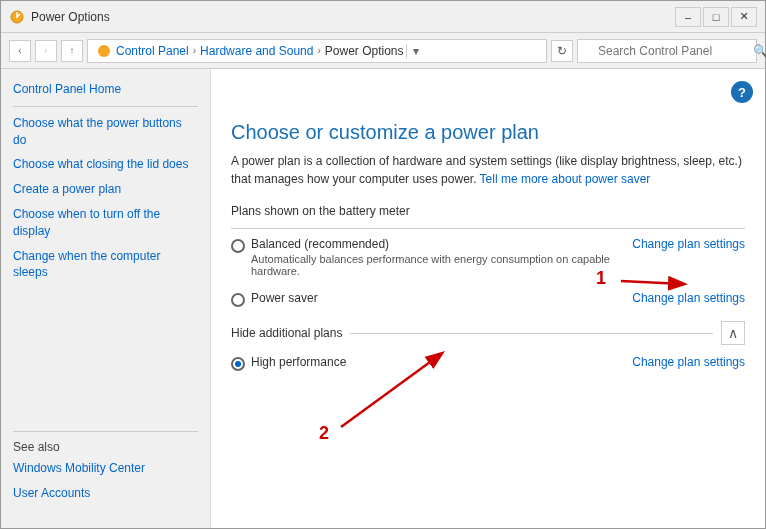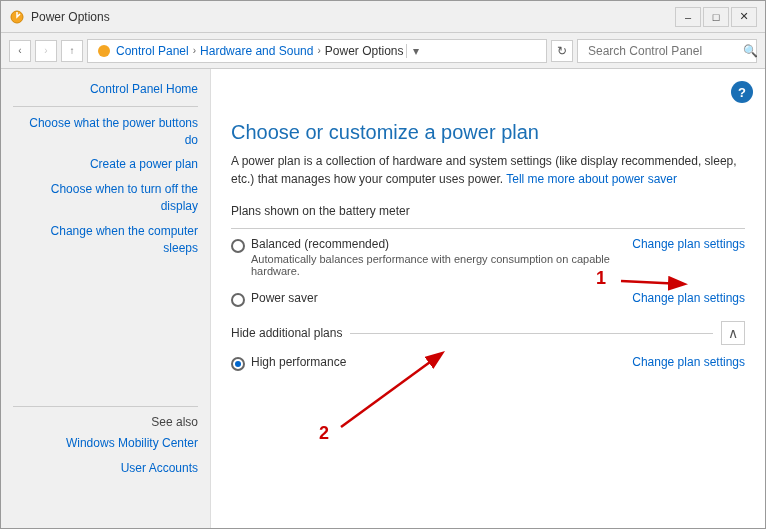--- a/index.html
+++ b/index.html
@@ -25,7 +25,7 @@
     .breadcrumb-current { color: #333; }
     .breadcrumb-dropdown { width: 20px; display: flex; align-items: center; justify-content: center; color: #666; border-left: 1px solid #ccc; margin-left: 2px; cursor: pointer; }
     .nav-refresh { width: 22px; height: 22px; border: 1px solid #ccc; background: #fff; display: flex; align-items: center; justify-content: center; cursor: pointer; color: #555; font-size: 12px; }
-    .search-box { width: 180px; height: 24px; border: 1px solid #ccc; background: #fff; display: flex; align-items: center; padding: 0 10px; }
+    .search-box { width: 180px; height: 24px; border: 1px solid #ccc; background: #fff; display: flex; align-items: center; padding: 0 20px; }
     .search-box input { border: none; outline: none; flex: 1; font-size: 12px; color: #999; background: transparent; }
     .search-icon { color: #666; font-size: 12px; }
 

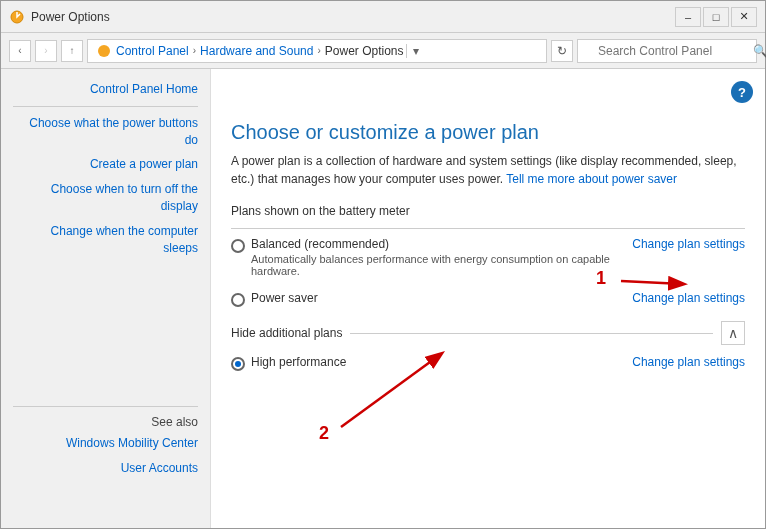--- a/index.html
+++ b/index.html
@@ -33,7 +33,7 @@
     .content-area { display: flex; flex: 1; overflow: hidden; }
 
     
-    .sidebar { width: 210px; background: #f0f0f0; padding: 12px; border-right: 1px solid #ddd; overflow-y: auto; flex-shrink: 0; text-align: right; }
+    .sidebar { width: 210px; background: #f0f0f0; padding: 12px; border-right: 1px solid #ddd; overflow-y: auto; flex-shrink: 0; }
     .sidebar-link { color: #0066cc; cursor: pointer; font-size: 12px; line-height: 1.4; margin-bottom: 8px; display: block; }
     .sidebar-section-title { font-size: 12px; color: #444; margin-bottom: 6px; font-weight: normal; }
 

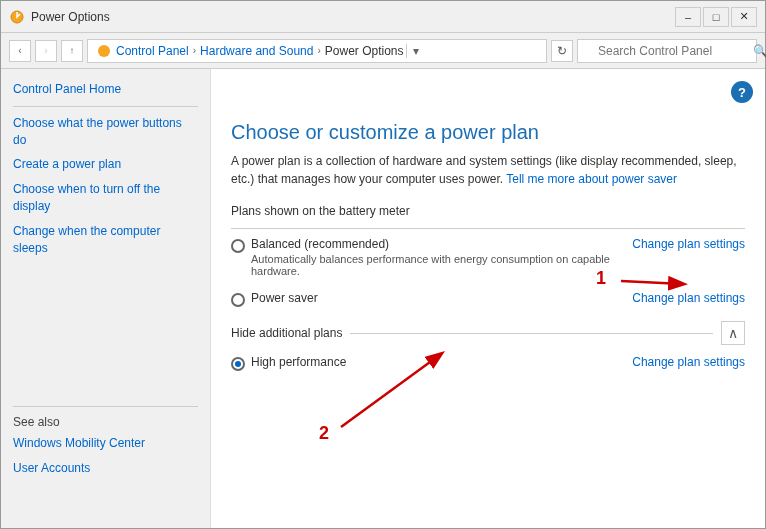--- a/index.html
+++ b/index.html
@@ -116,6 +116,7 @@
       <a class="sidebar-link">Control Panel Home</a>
       <hr class="divider">
       <a class="sidebar-link">Choose what the power buttons do</a>
+      <a class="sidebar-link">Choose what closing the lid does</a>
       <a class="sidebar-link">Create a power plan</a>
       <a class="sidebar-link">Choose when to turn off the display</a>
       <a class="sidebar-link">Change when the computer sleeps</a>

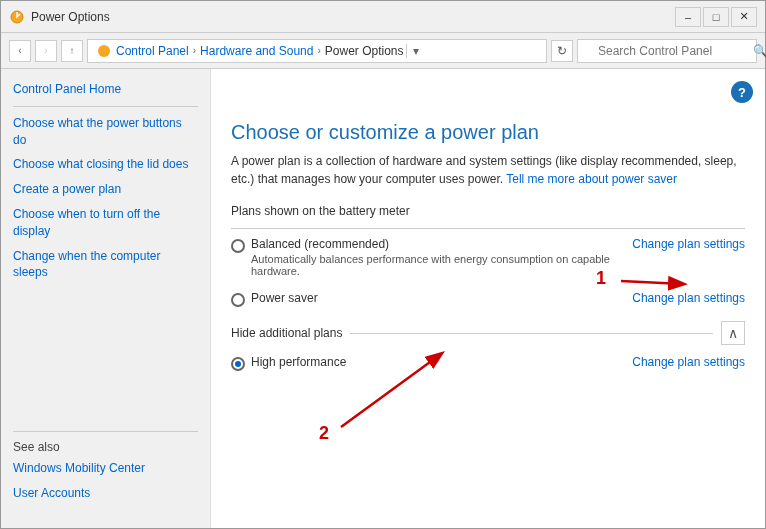--- a/index.html
+++ b/index.html
@@ -133,7 +133,7 @@
 
       <div class="main-title">Choose or customize a power plan</div>
       <div class="main-desc">
-        <span>A power plan is a collection of hardware and system settings (like display recommended, sleep, etc.) that manages how your computer uses power.</span>
+        <span>A power plan is a collection of hardware and system settings (like display brightness, sleep, etc.) that manages how your computer uses power.</span>
         <a>Tell me more about power saver</a>
       </div>
 

